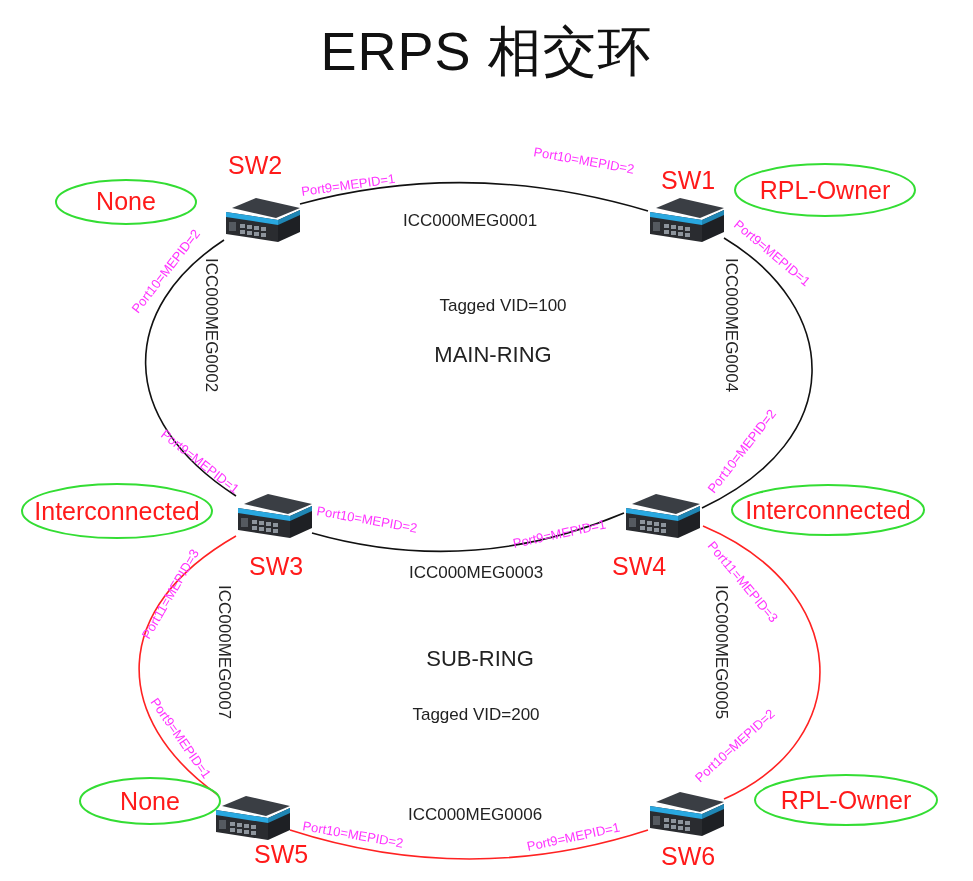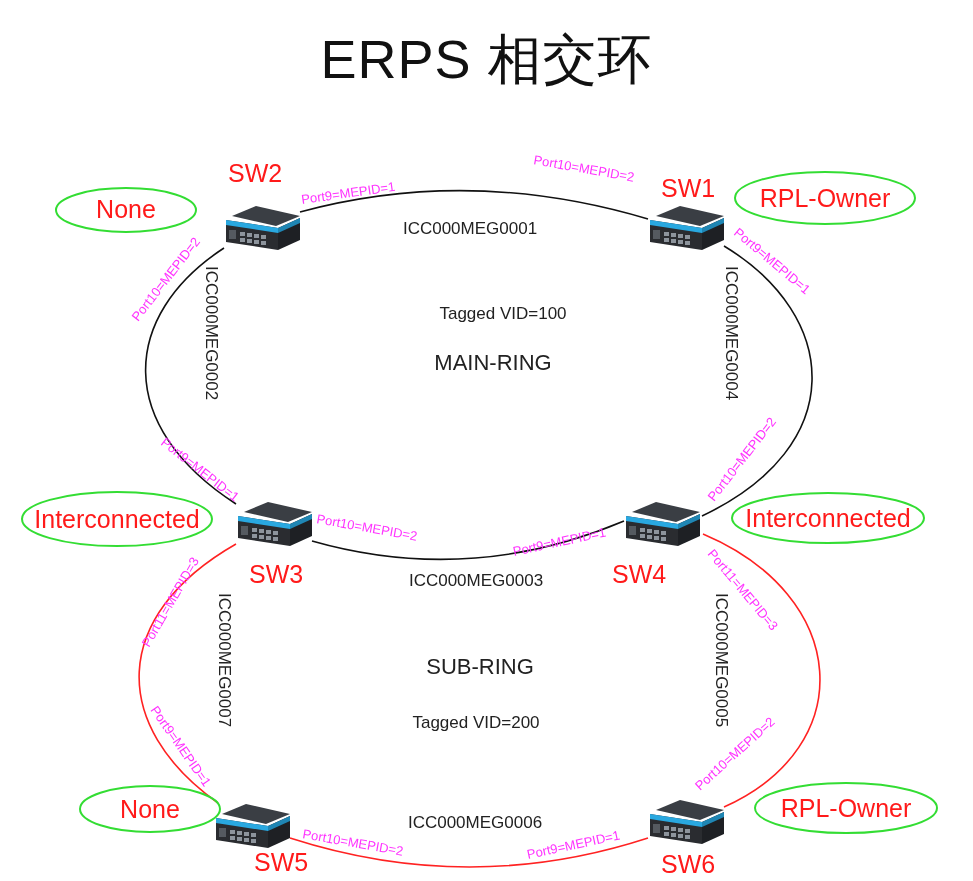--- a/index.html
+++ b/index.html
@@ -5,7 +5,7 @@
   html, body { margin: 0; padding: 0; background: #ffffff; }
   body { width: 973px; height: 881px; position: relative; overflow: hidden;
          font-family: "Liberation Sans", "DejaVu Sans", sans-serif; }
-  #stage { position: absolute; left: 0; top: 16px; width: 973px; height: 844px; }
+  #stage { position: absolute; left: 0; top: 8px; width: 973px; height: 844px; }
   .title { position: absolute; left: 0; width: 973px; top: 8px; text-align: center;
            font-size: 54px; color: #111; letter-spacing: 1px; }
   svg text { font-family: "Liberation Sans", "DejaVu Sans", sans-serif; }

